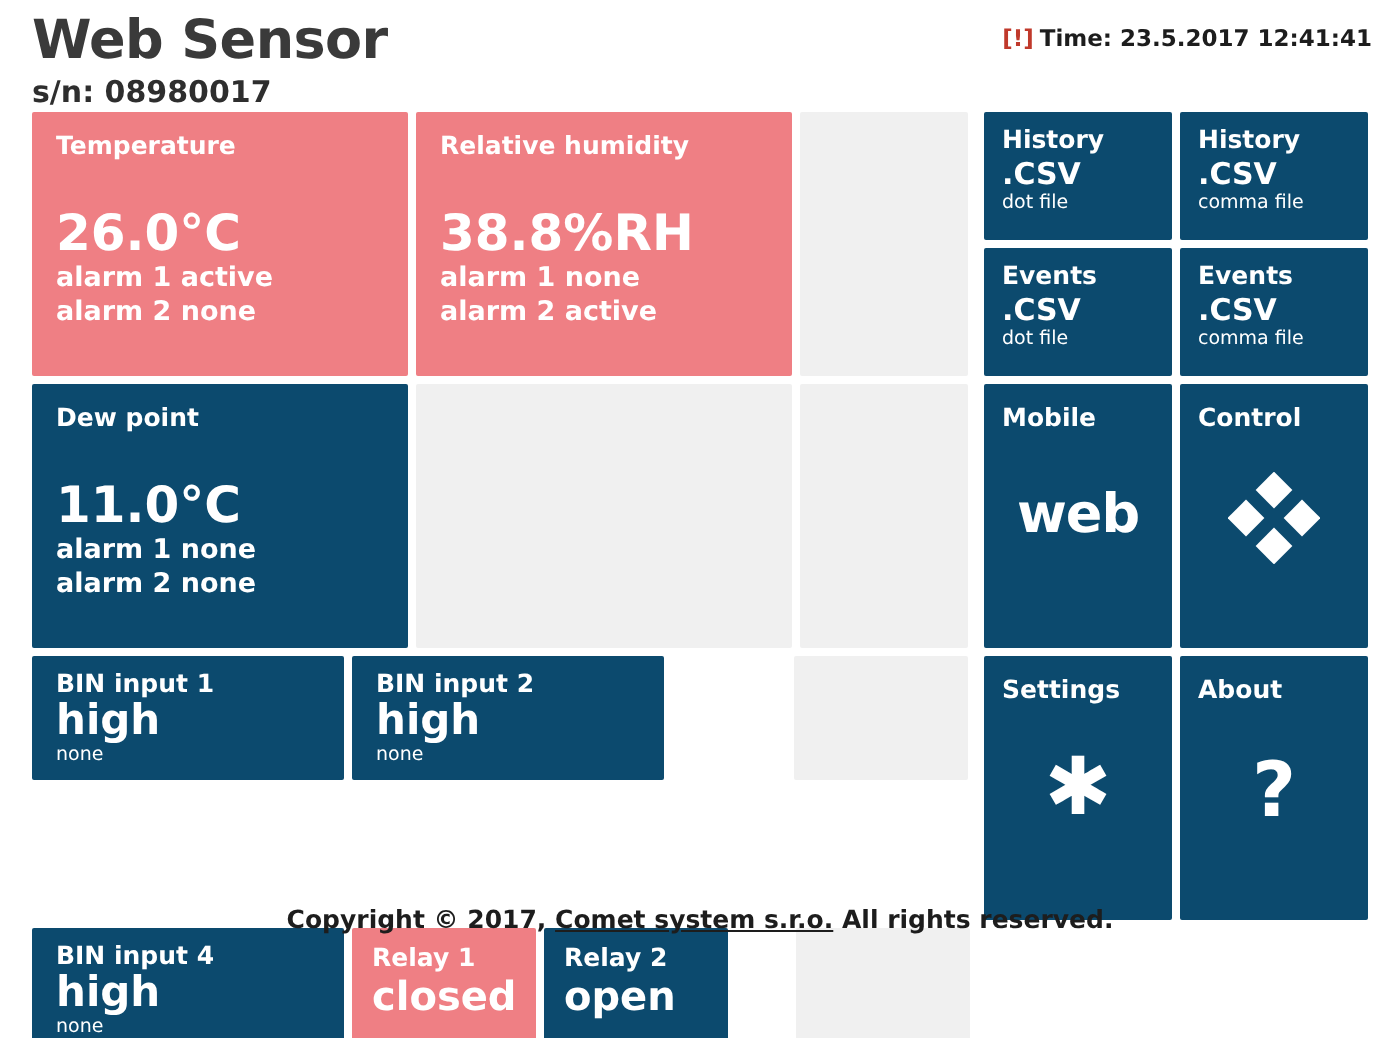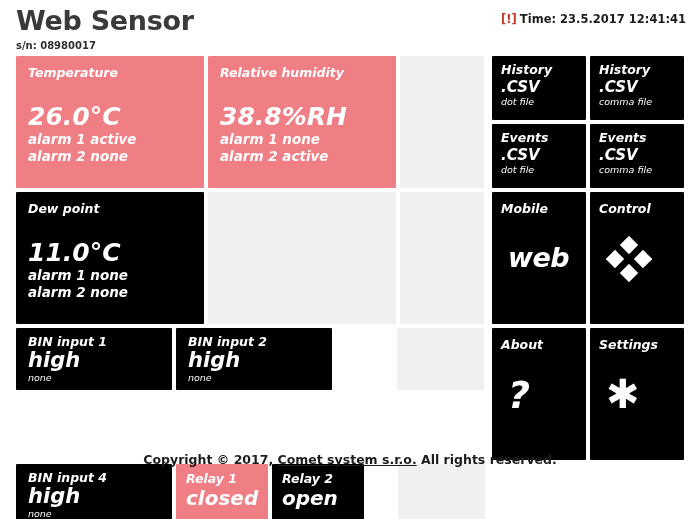--- a/index.html
+++ b/index.html
@@ -37,7 +37,7 @@
 
   .serial {
     font-family: "DejaVu Sans", sans-serif;
-    font-size: 10px;
+    font-size: 15px;
     font-weight: bold;
     color: #2e2e2e;
     margin-top: 3px;

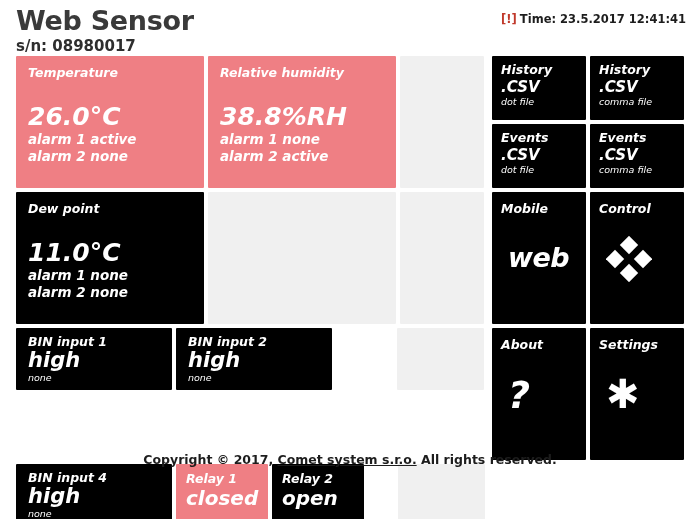--- a/index.html
+++ b/index.html
@@ -72,7 +72,6 @@
     display: flex;
     gap: 4px;
     margin-bottom: 4px;
-    font-style: italic;
   }
 
   .col {

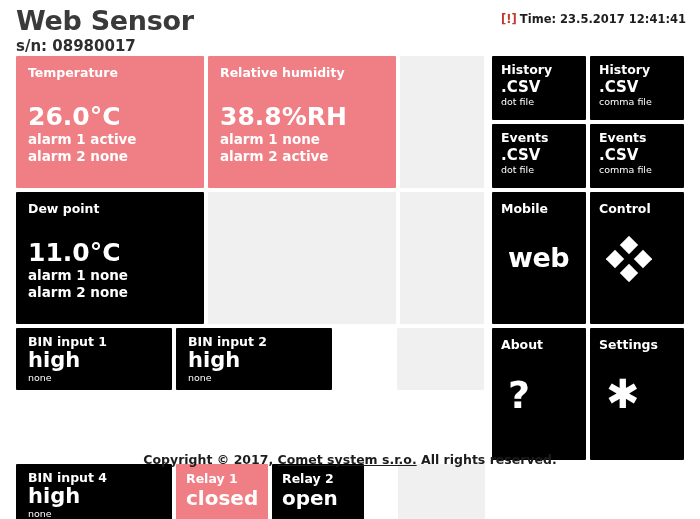--- a/index.html
+++ b/index.html
@@ -89,7 +89,7 @@
     overflow: hidden;
   }
 
-  .tile.blue { background: #000000; }
+  .tile.blue { background: #0c4a6e; }
   .tile.red  { background: #ef7f84; }
   .tile.empty { background: #f0f0f0; }
 

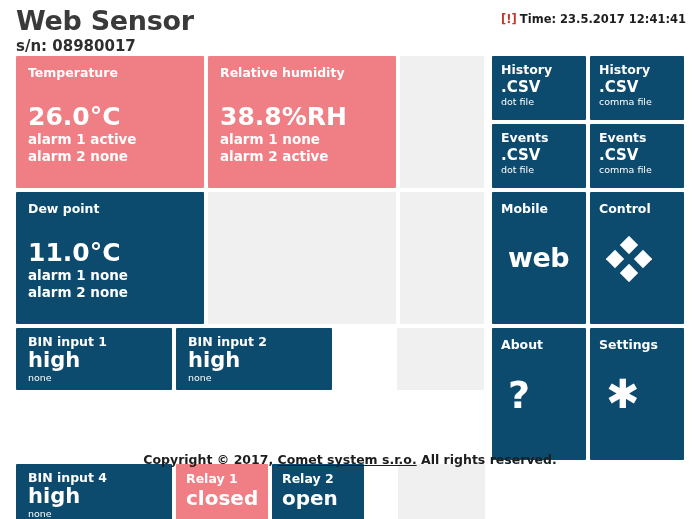--- a/index.html
+++ b/index.html
@@ -169,9 +169,10 @@
   }
   .btn-big .glyph {
     position: absolute;
-    left: 16px;
+    left: 0;
     right: 0;
     top: 52px;
+    text-align: center;
     color: #ffffff;
     font-family: "DejaVu Sans", sans-serif;
     font-weight: bold;

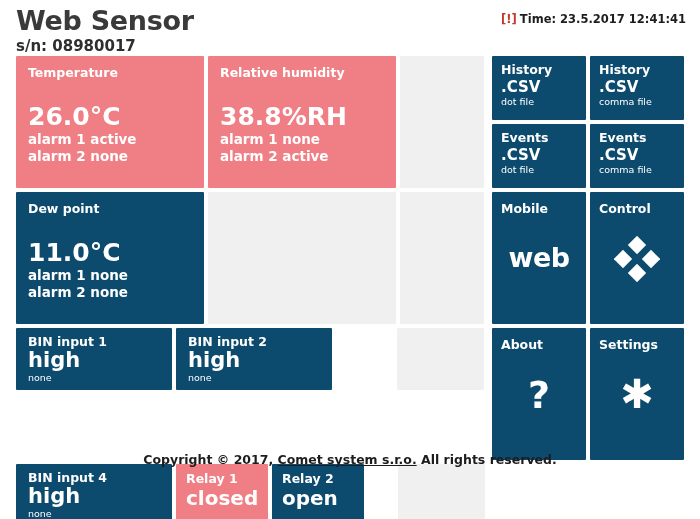--- a/index.html
+++ b/index.html
@@ -347,12 +347,12 @@
 
       <div class="col right-group">
         <div class="tile blue btn-big">
+          <div class="tile-title">Settings</div>
+          <div class="glyph star">✱</div>
+        </div>
+        <div class="tile blue btn-big">
           <div class="tile-title">About</div>
           <div class="glyph ask">?</div>
-        </div>
-        <div class="tile blue btn-big">
-          <div class="tile-title">Settings</div>
-          <div class="glyph star">✱</div>
         </div>
       </div>
     </div>

